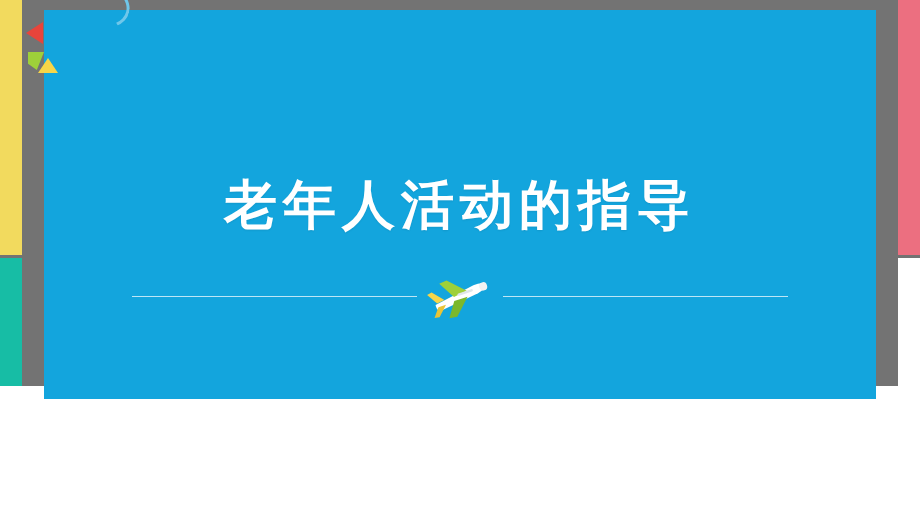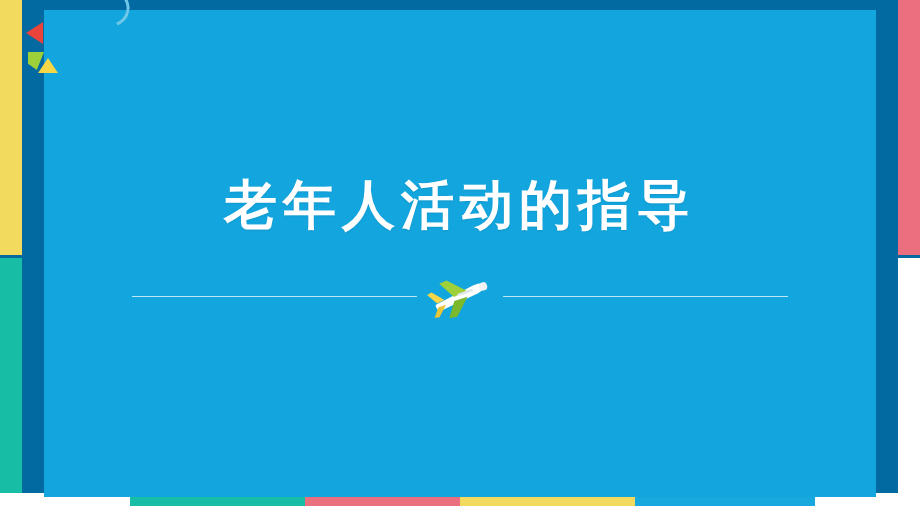--- a/index.html
+++ b/index.html
@@ -17,8 +17,8 @@
   #slide {
     position: relative;
     width: 920px;
-    height: 506px;
-    background: #0369a1;
+    height: 399px;
+    background: #737373;
     overflow: hidden;
   }
 

